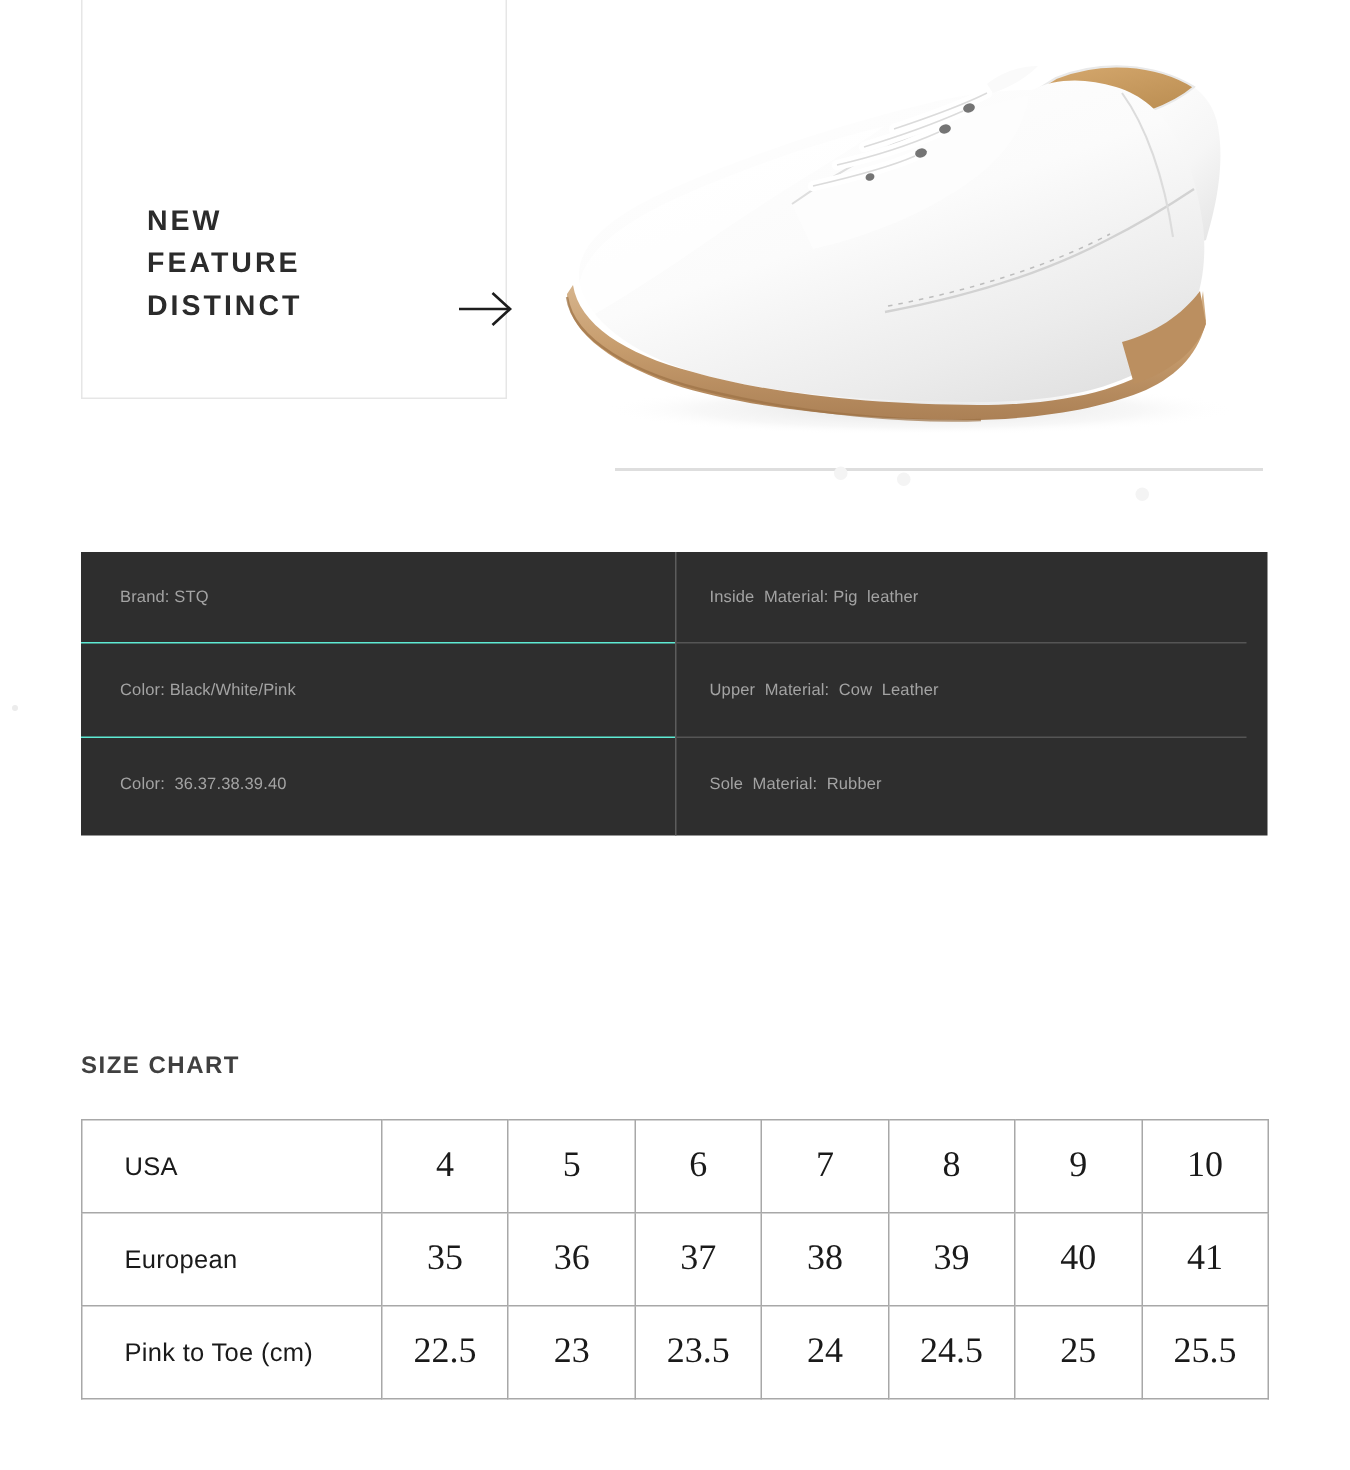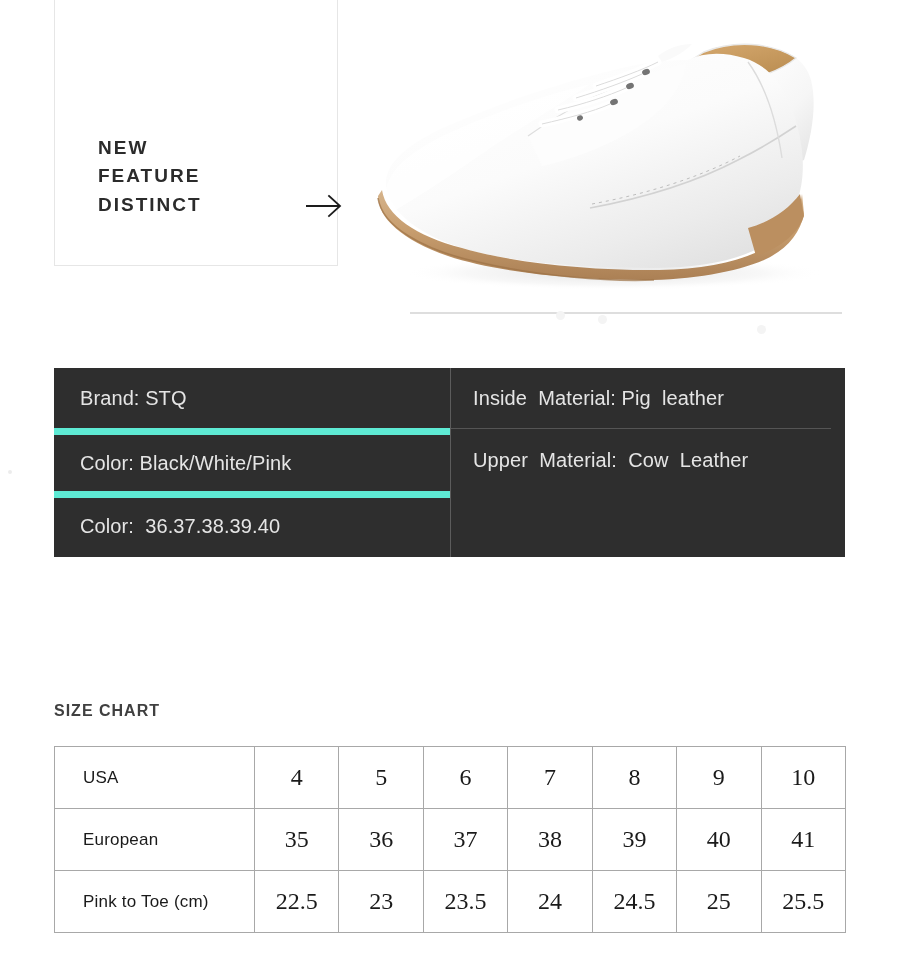--- a/index.html
+++ b/index.html
@@ -114,9 +114,9 @@
     height: 63px;
     display: flex;
     align-items: center;
-    color: #e5e5e5;
-    font-family: "Liberation Sans", sans-serif;
-    font-size: 20px;
+    color: #a3a3a3;
+    font-family: "Liberation Sans", sans-serif;
+    font-size: 11px;
     letter-spacing: 0.1px;
     white-space: pre;
   }

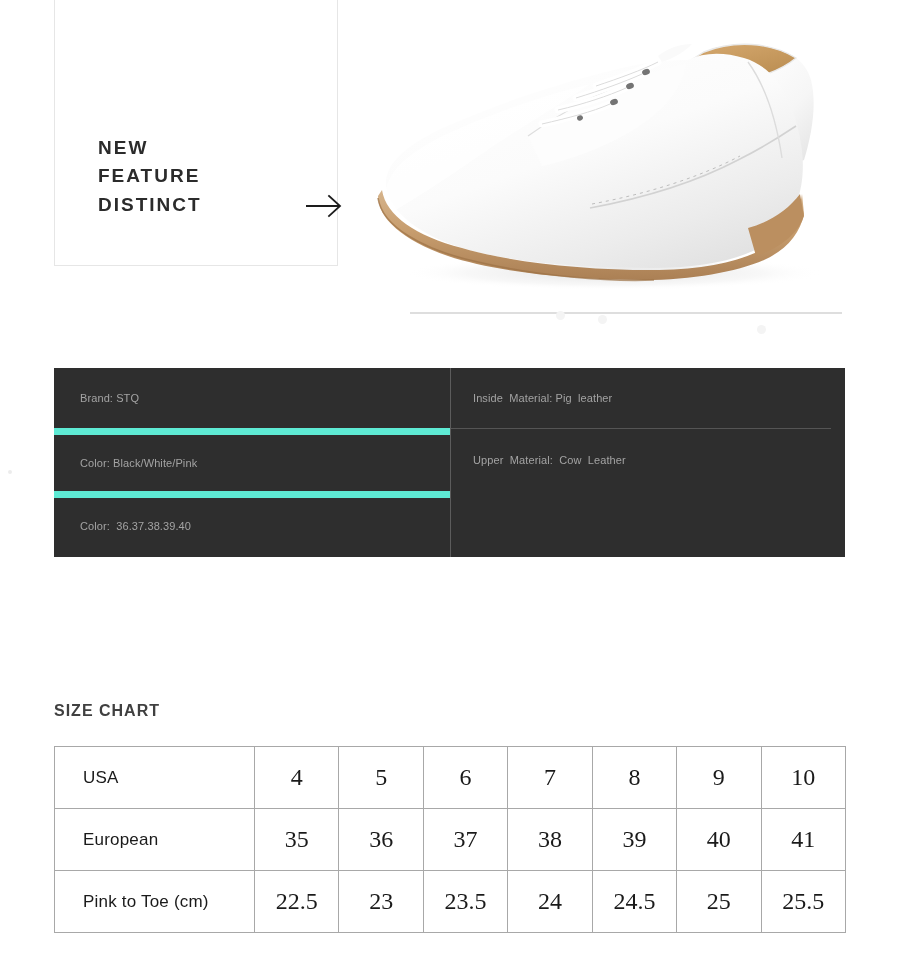--- a/index.html
+++ b/index.html
@@ -121,7 +121,7 @@
     white-space: pre;
   }
 
-  .spec-col-left .spec-row + .spec-row { border-top: 7px solid #5eead4; }
+  .spec-col-left .spec-row + .spec-row { border-top: 1px solid #5eead4; }
   .spec-col-right .spec-row + .spec-row { border-top: 1px solid #555555; }
 
   .spec-col-left .spec-row:nth-child(1) { height: 60px; }

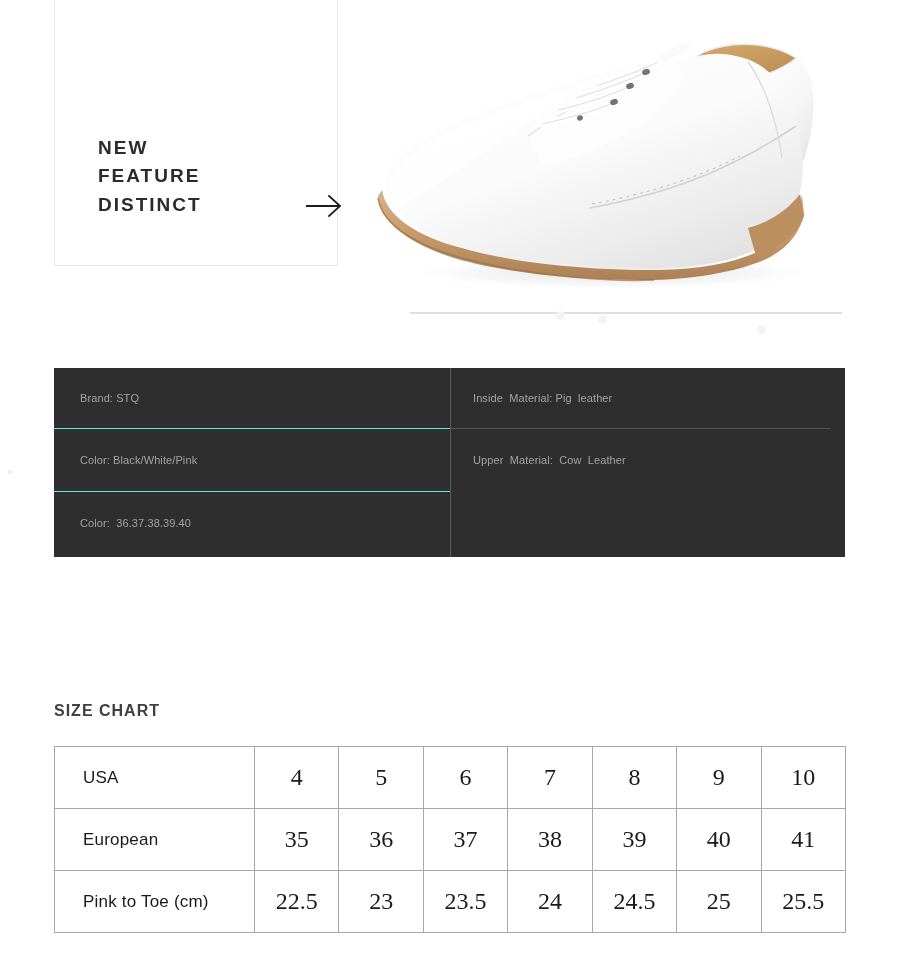--- a/index.html
+++ b/index.html
@@ -306,6 +306,7 @@
     <div class="spec-col spec-col-right">
       <div class="spec-row">Inside  Material: Pig  leather</div>
       <div class="spec-row">Upper  Material:  Cow  Leather</div>
+      <div class="spec-row">Sole  Material:  Rubber</div>
     </div>
   </div>
 

